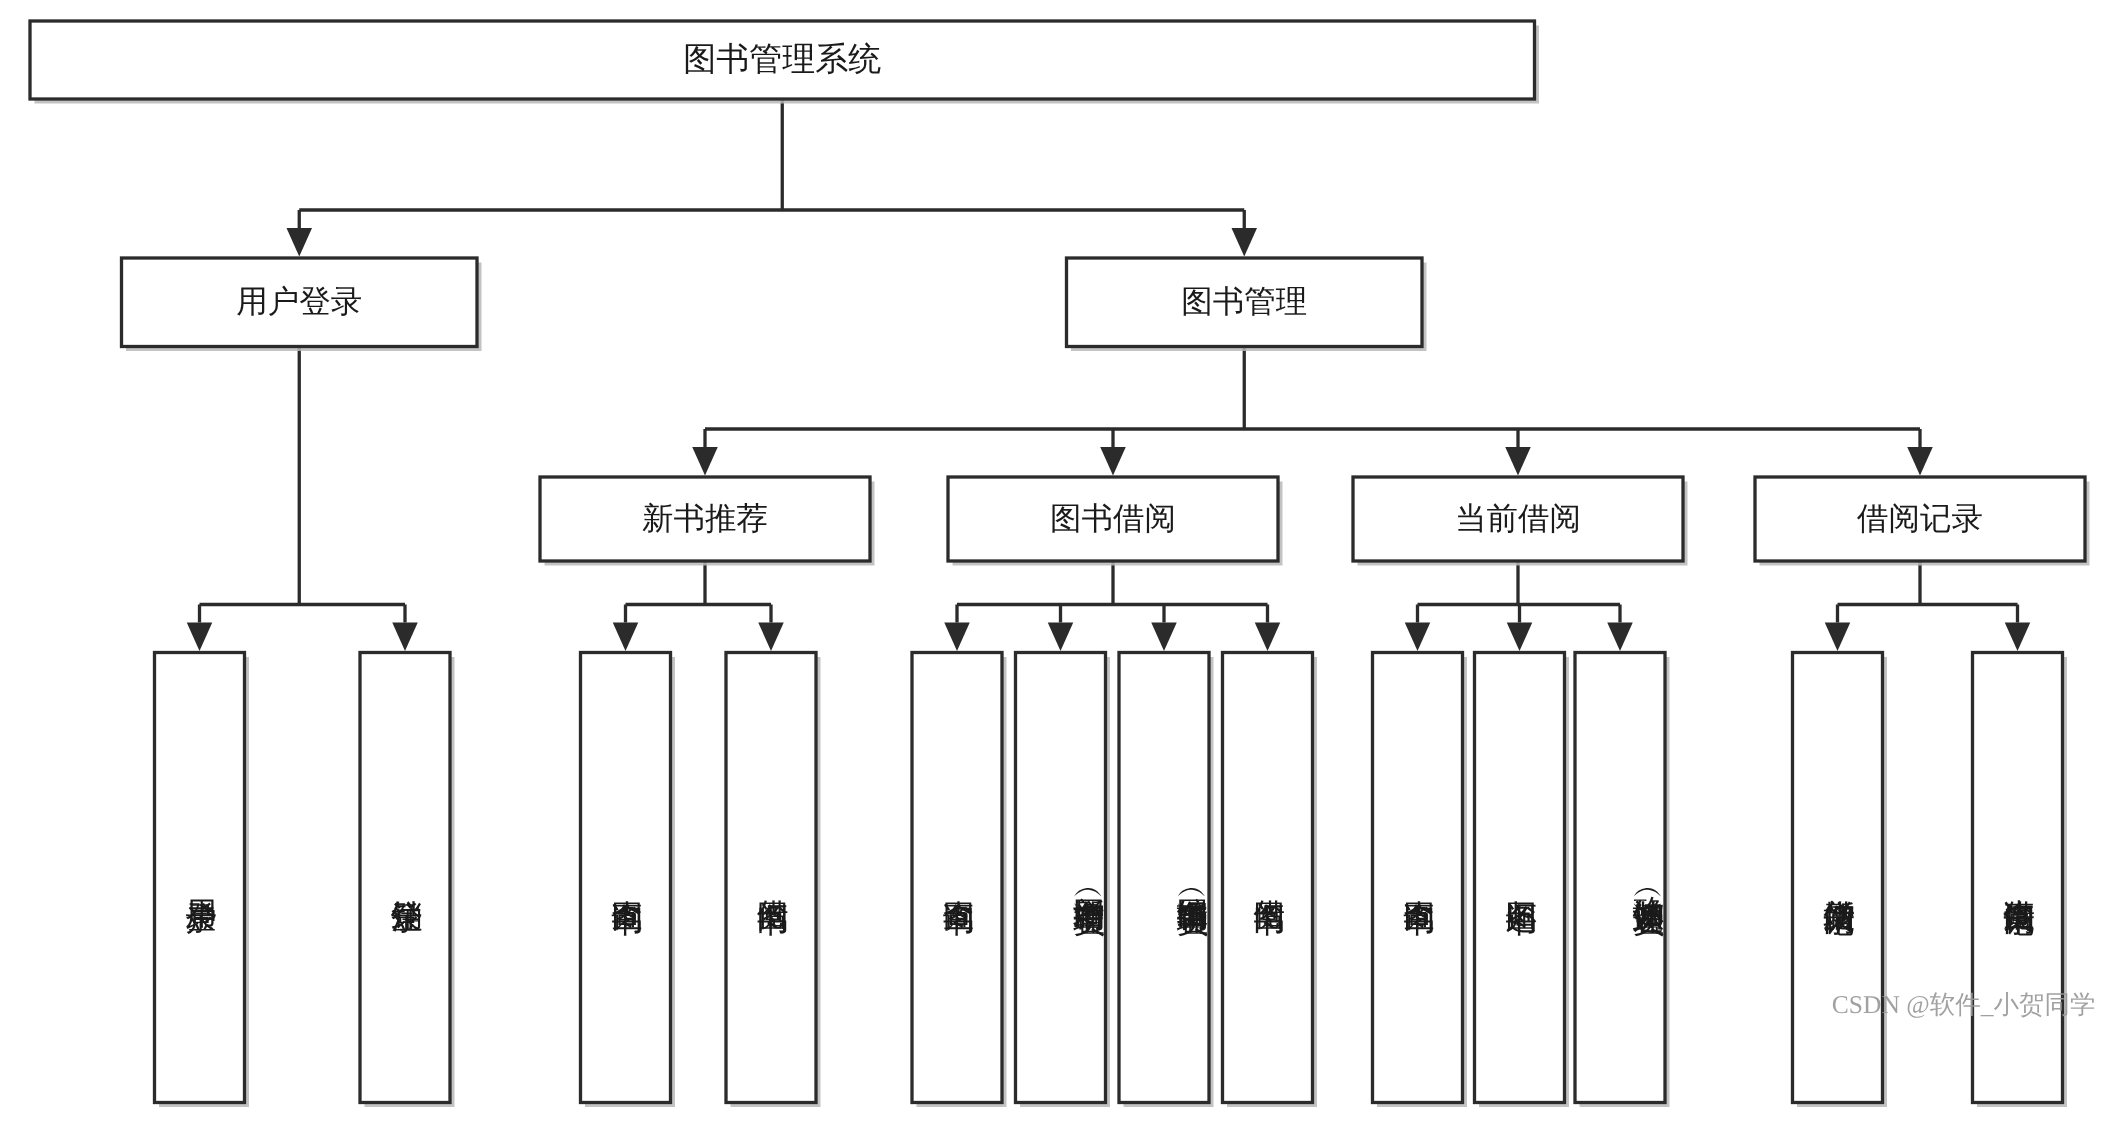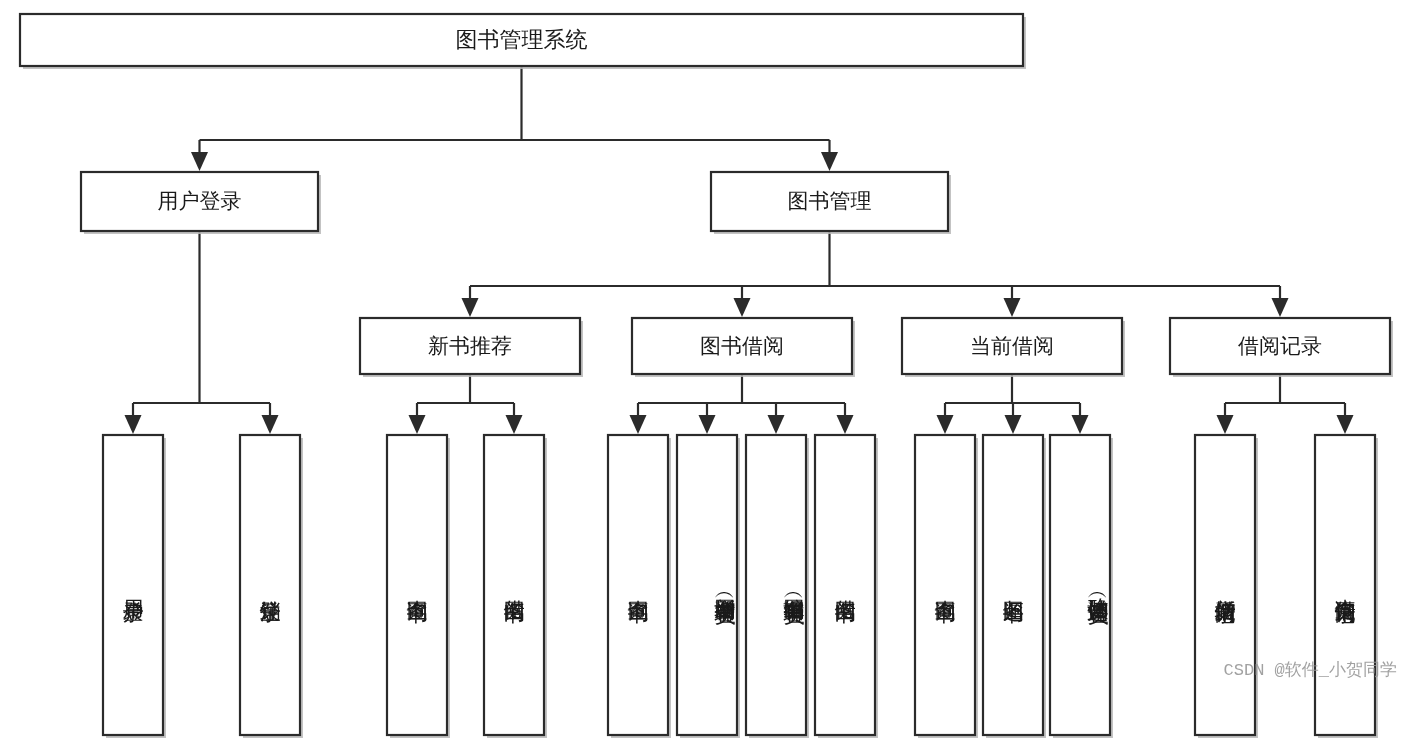--- a/index.html
+++ b/index.html
@@ -80,7 +80,7 @@
     position: absolute;
     right: 8px;
     bottom: 4px;
-    font-family: Liberation Mono, monospace;
+    font-family: Liberation Serif, serif;
     font-size: 17px;
     color: #9a9a9a;
     opacity: 0.92;

